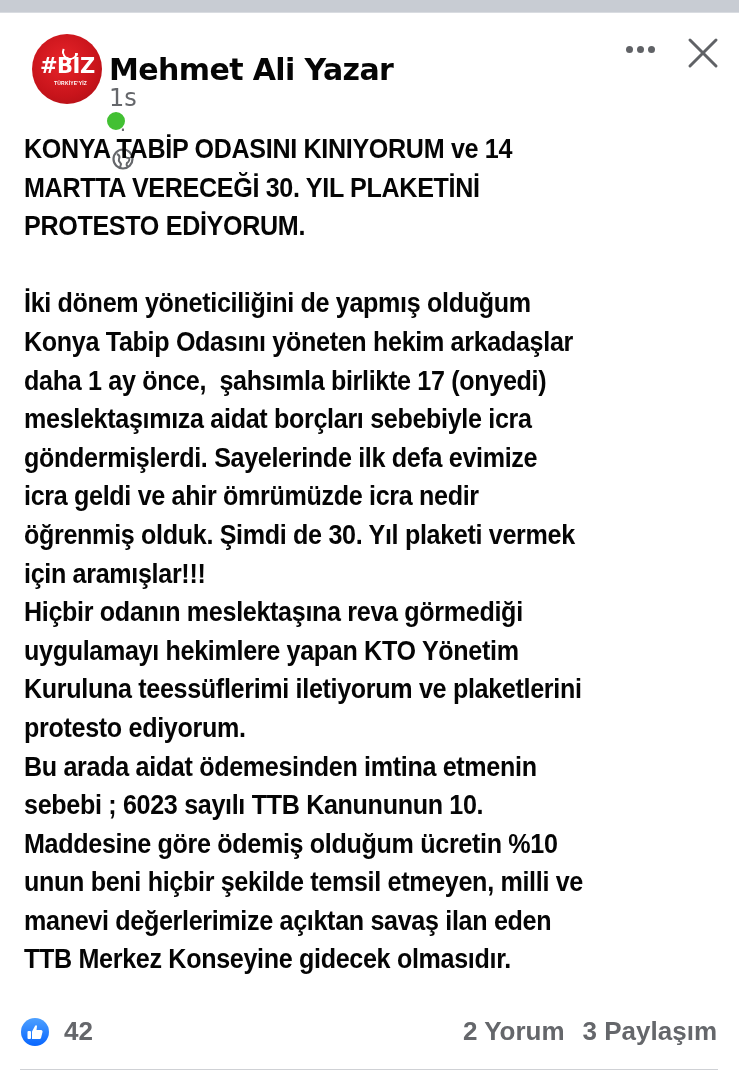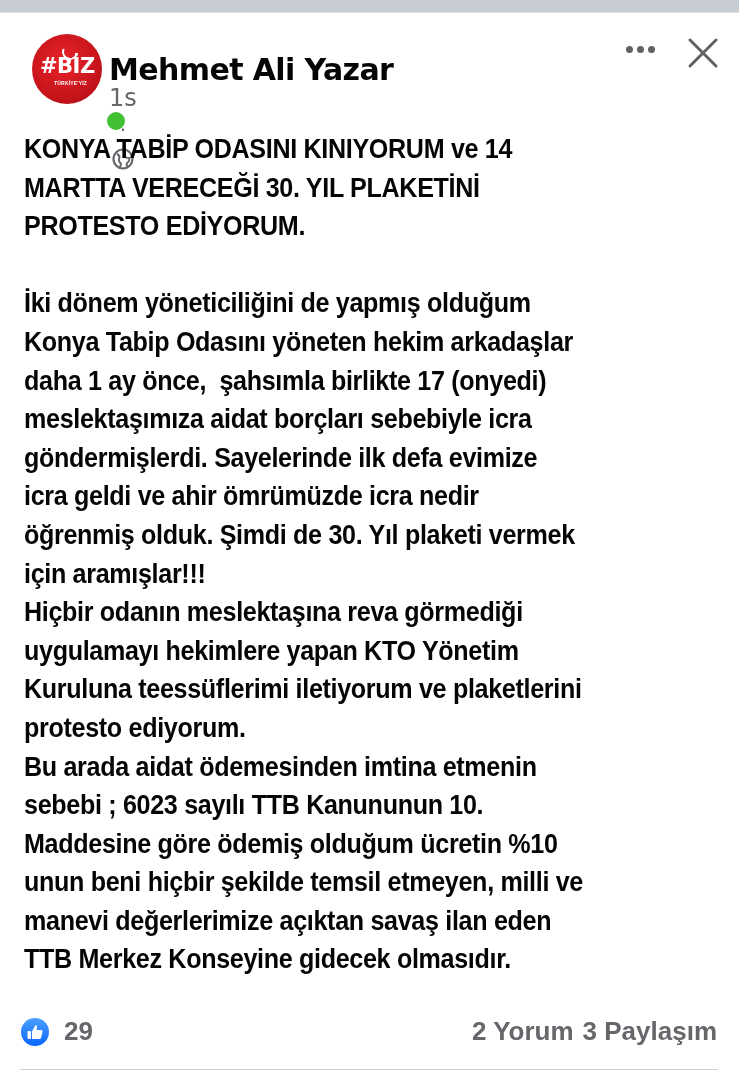--- a/index.html
+++ b/index.html
@@ -163,7 +163,7 @@
       <path d="M6 8.5 L9 3 C9.5 2 11 2.2 11 3.5 L10.5 7 L15 7 C16.2 7 16.8 8 16.5 9 L15 15 C14.7 15.8 14 16 13.4 16 L6 16 Z" fill="#ffffff"></path>
     </svg>
   </div>
-  <div class="like-count">29</div>
+  <div class="like-count">42</div>
   <div class="stats">
     <span>2 Yorum</span>
     <span>3 Paylaşım</span>

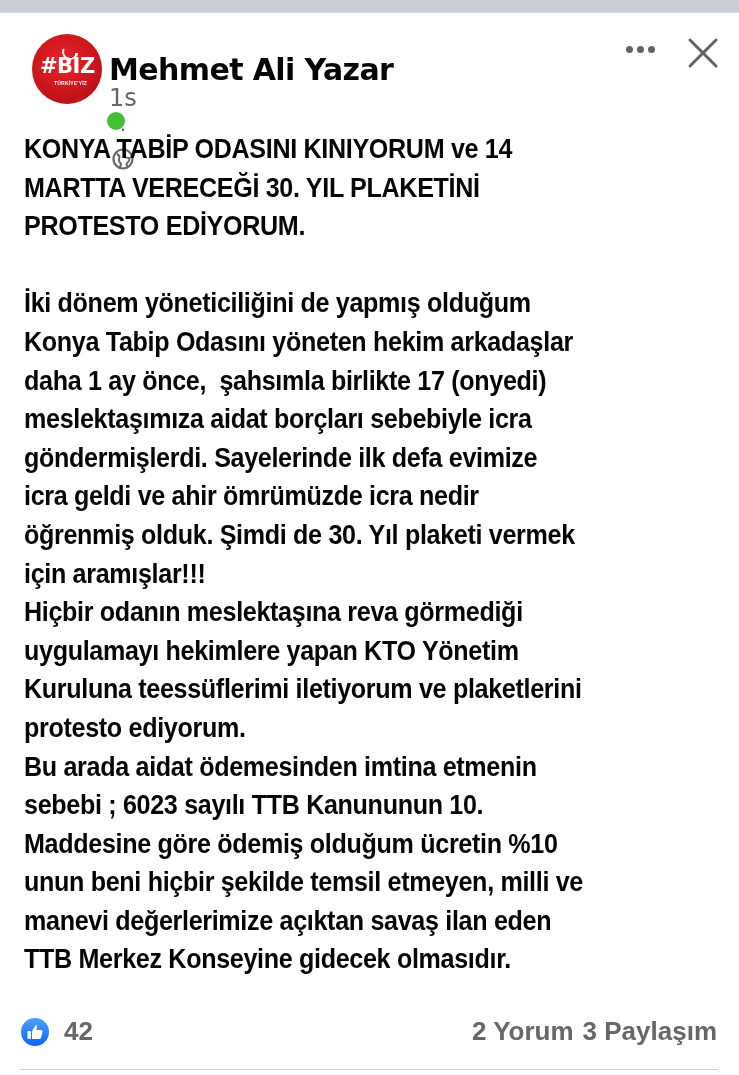--- a/index.html
+++ b/index.html
@@ -82,7 +82,7 @@
       font-family: "Liberation Sans", sans-serif;
     }
     .stats {
-      position: absolute; right: 22px; top: 6px; display: flex; gap: 9px;
+      position: absolute; right: 22px; top: 6px; display: flex; gap: 18px;
       font-size: 26px; font-weight: bold; color: #65676b;
       font-family: "Liberation Sans", sans-serif;
     }

